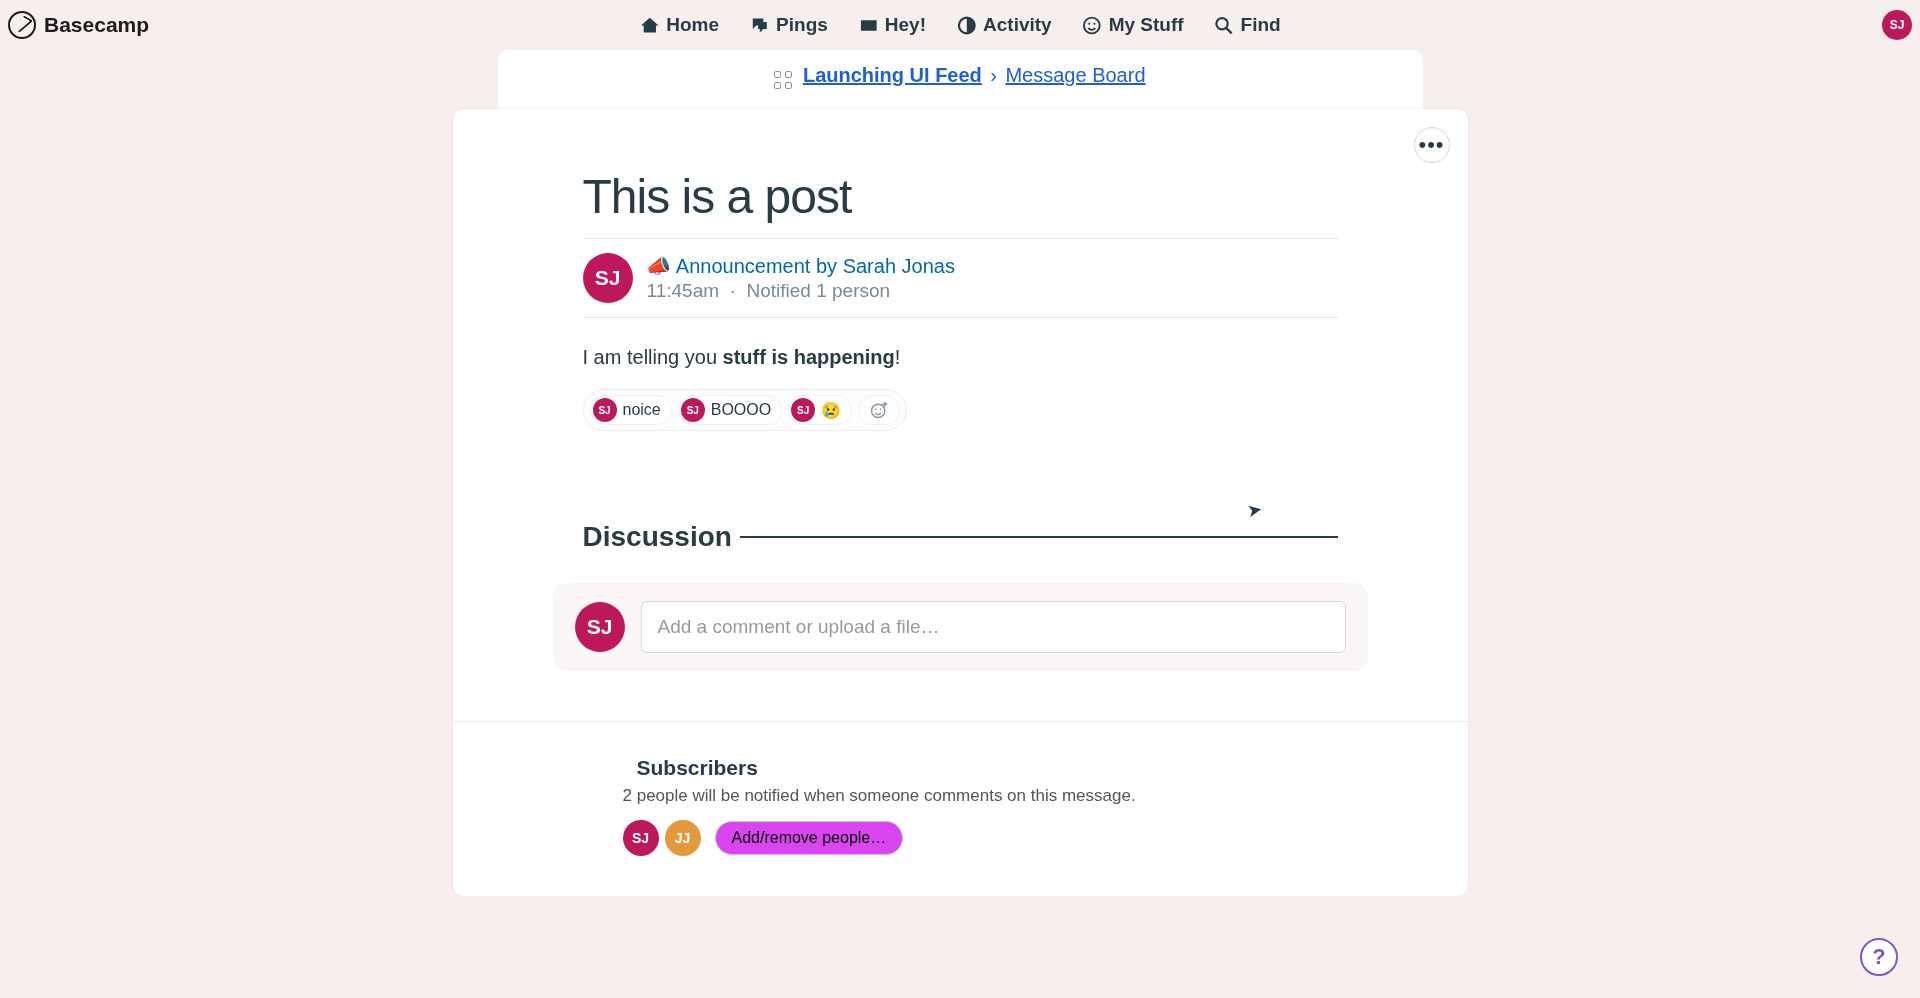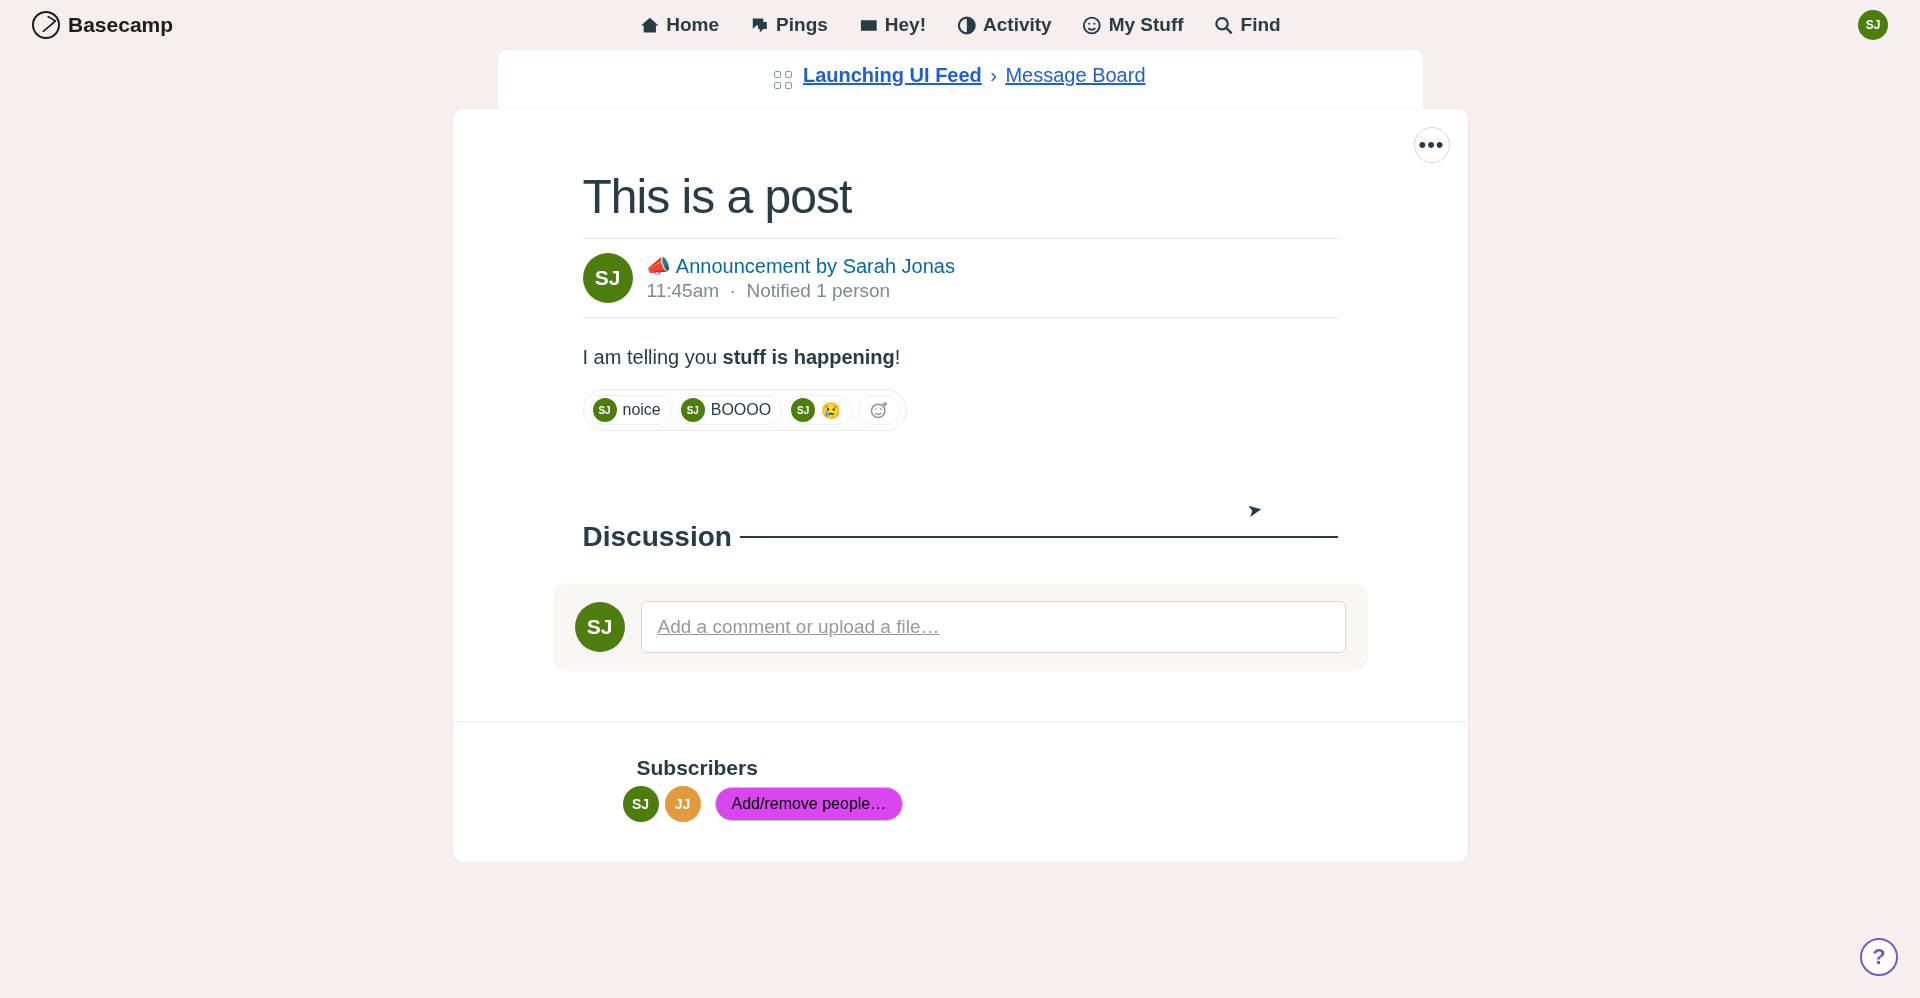--- a/index.html
+++ b/index.html
@@ -14,7 +14,7 @@
     height: 50px;
     display: flex;
     align-items: center;
-    padding: 0 32px;
+    padding: 0 8px;
     position: relative;
   }
   .brand {

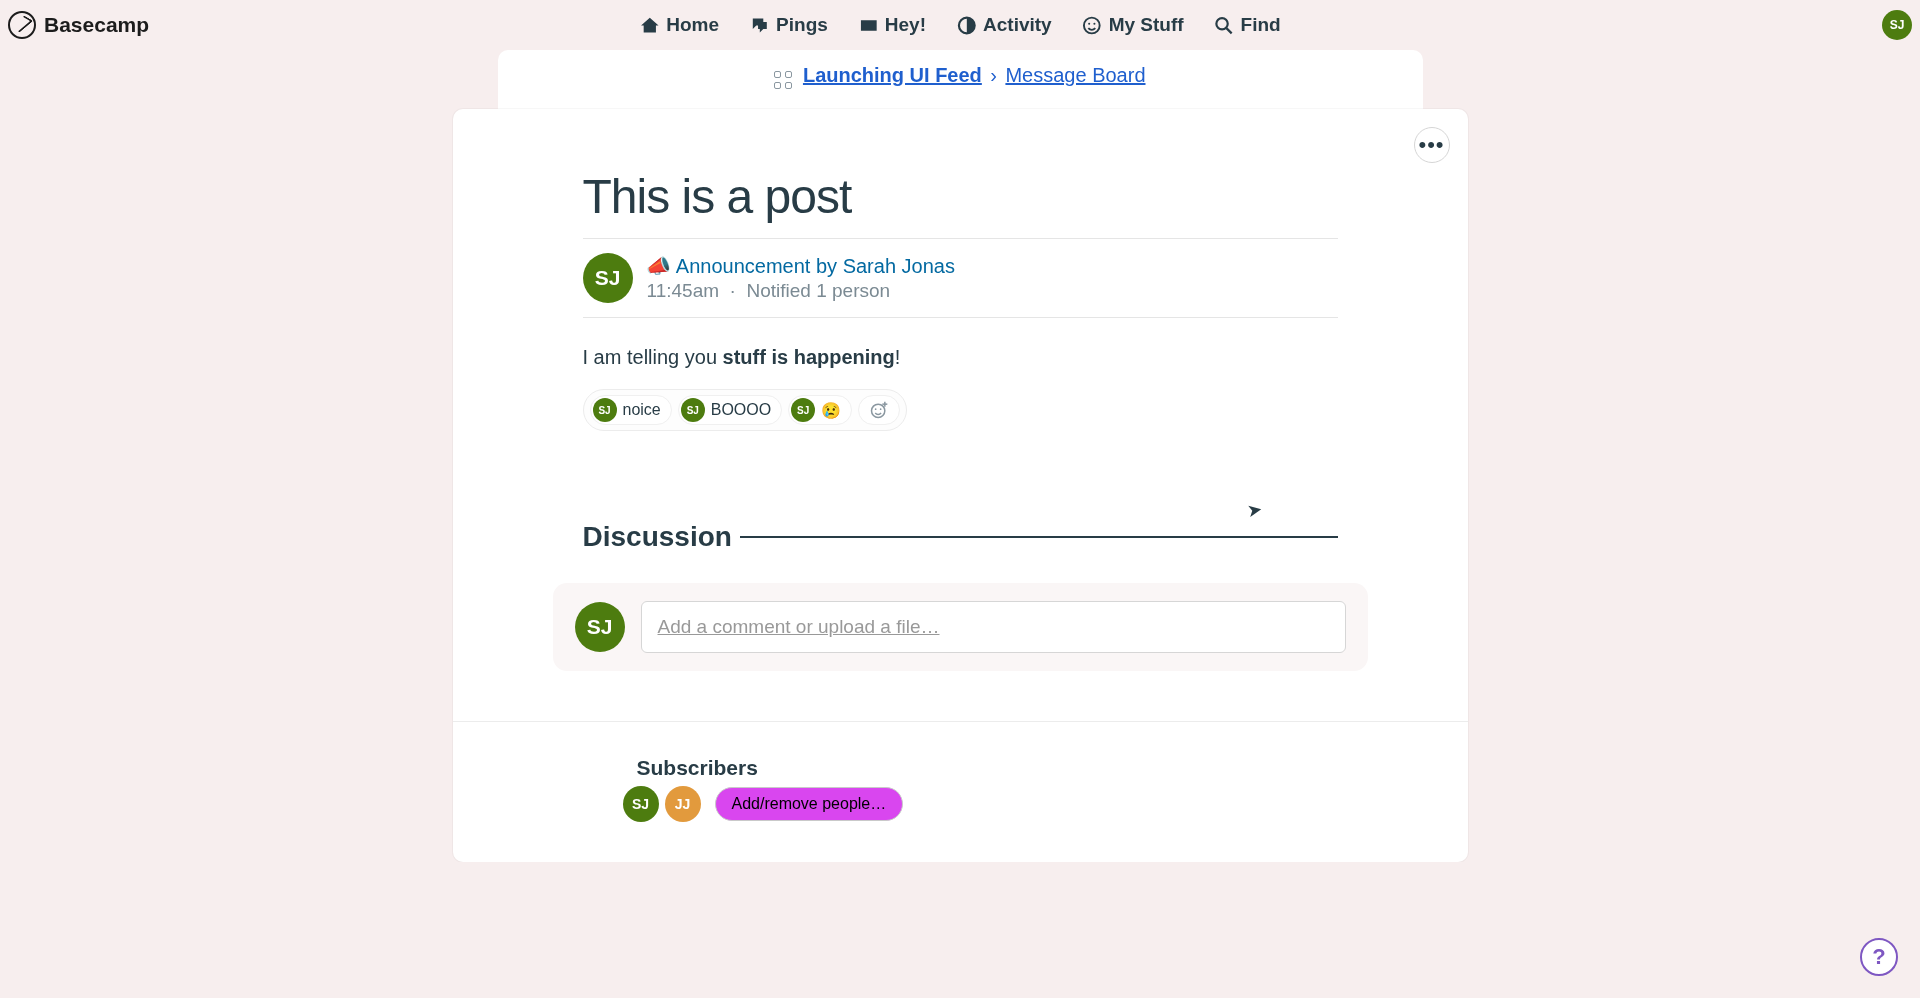--- a/index.html
+++ b/index.html
@@ -63,7 +63,7 @@
     display:flex; align-items:center; justify-content:center;
     color:#fff; font-weight:700;
     flex:none;
-    background:#4d7c0f;
+    background:#be185d;
   }
   .avatar.sm { width:30px; height:30px; font-size:12px; }
   .avatar.md { width:36px; height:36px; font-size:14px; }

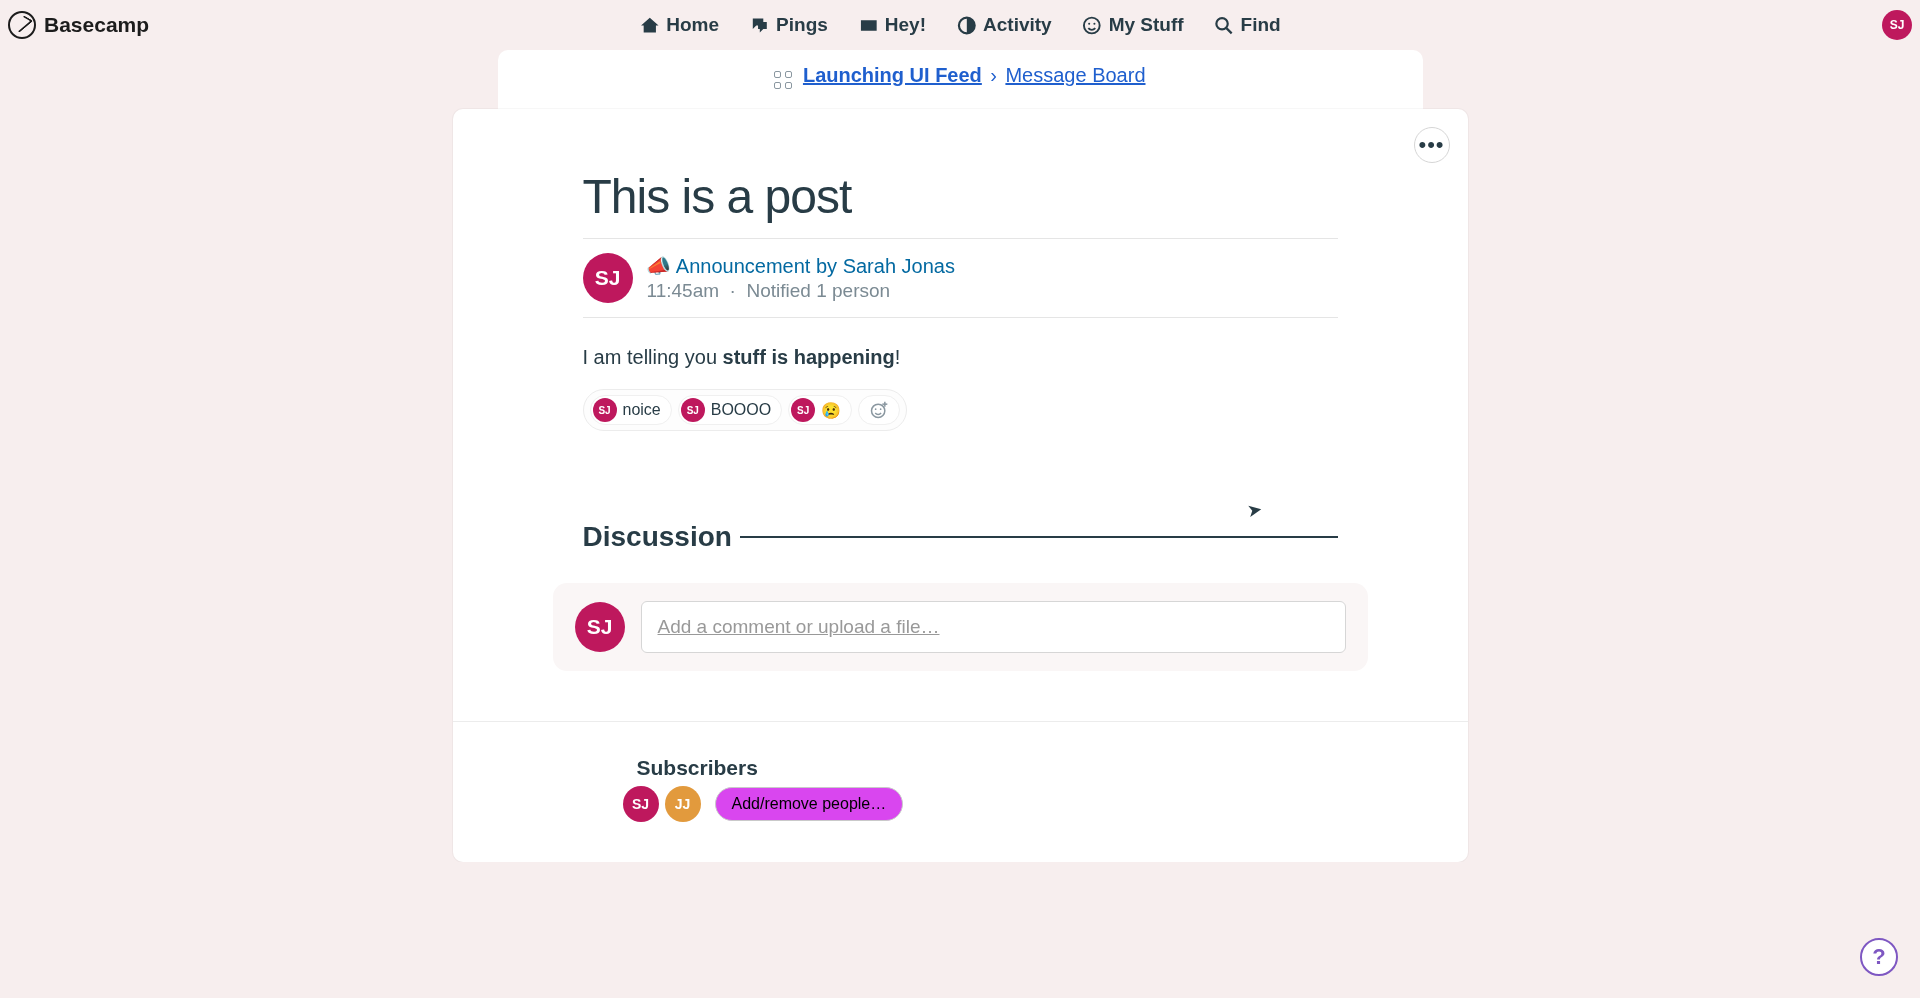--- a/index.html
+++ b/index.html
@@ -179,7 +179,6 @@
     color:#999;
     background:#fff;
     cursor:text;
-    text-decoration:underline;
   }
   .thin-rule { height:1px; background:#ececec; margin:50px 0 0; }
   .subs {

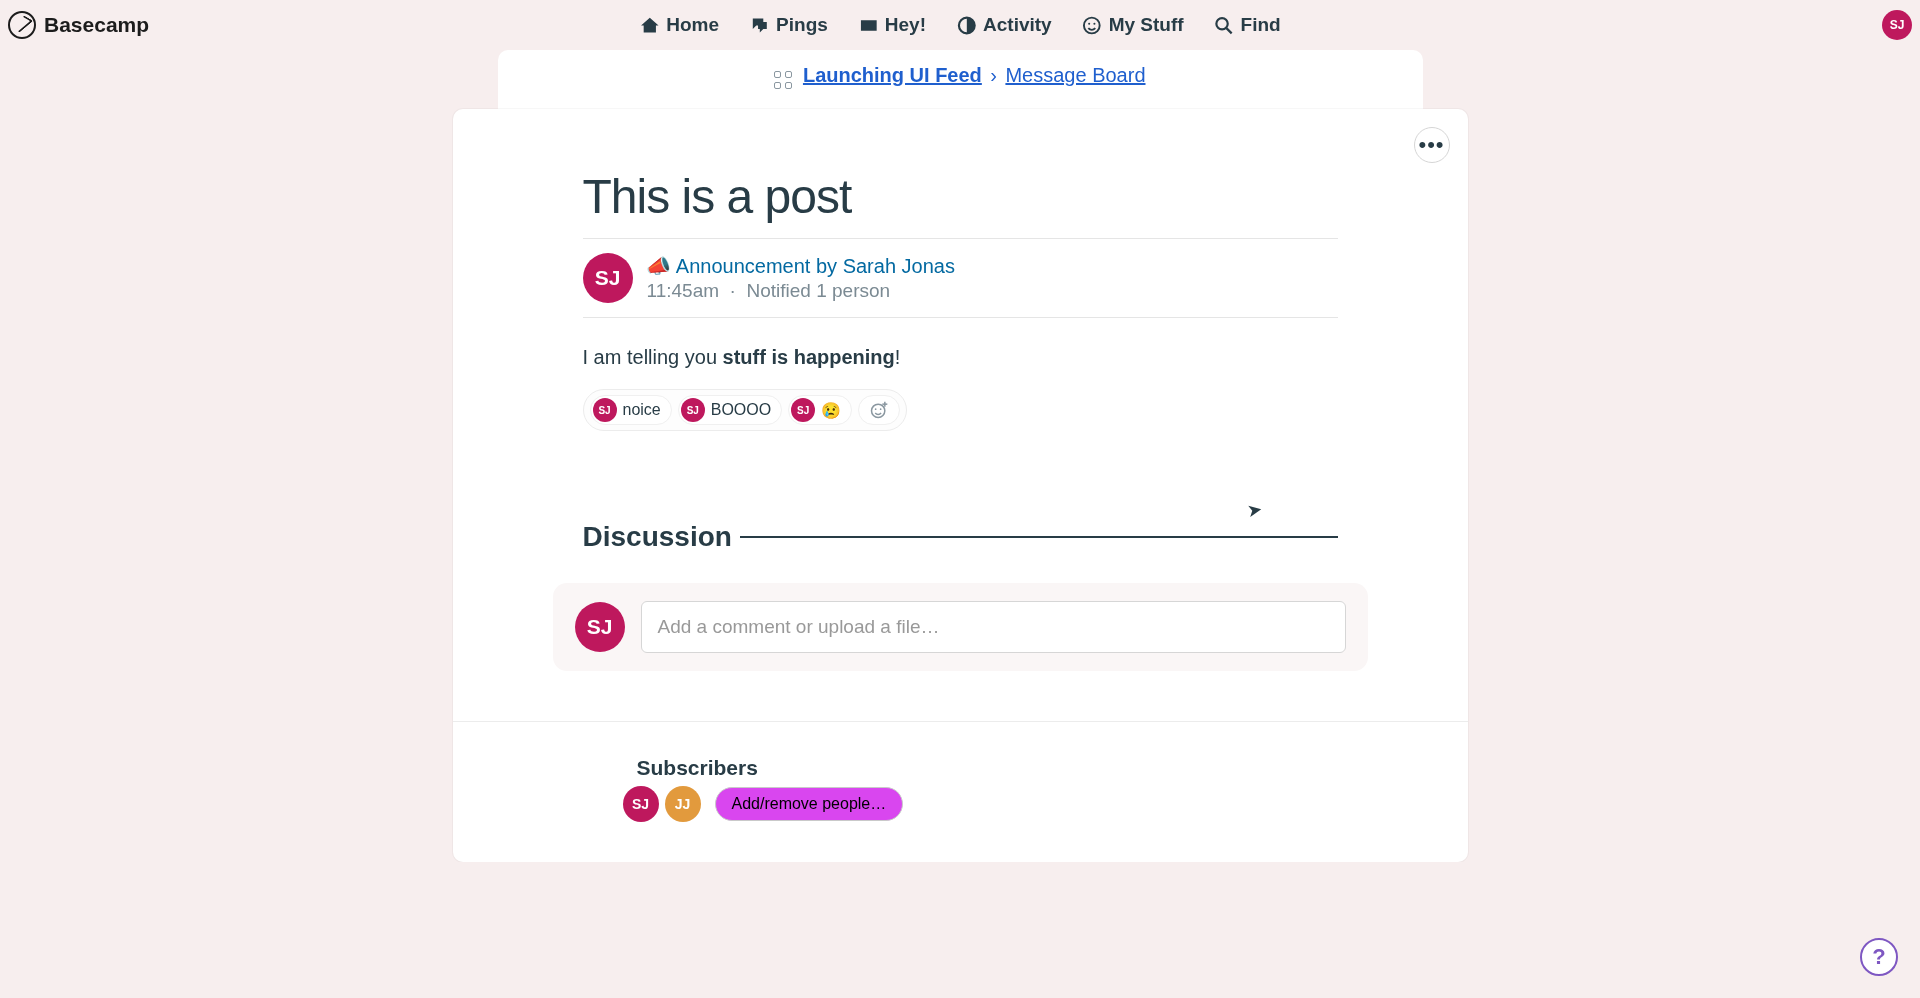--- a/index.html
+++ b/index.html
@@ -349,6 +349,7 @@
 
   <div class="subs">
     <h3>Subscribers</h3>
+    <p>2 people will be notified when someone comments on this message.</p>
     <div class="subs-row">
       <div class="avatar md">SJ</div>
       <div class="avatar md orange">JJ</div>

